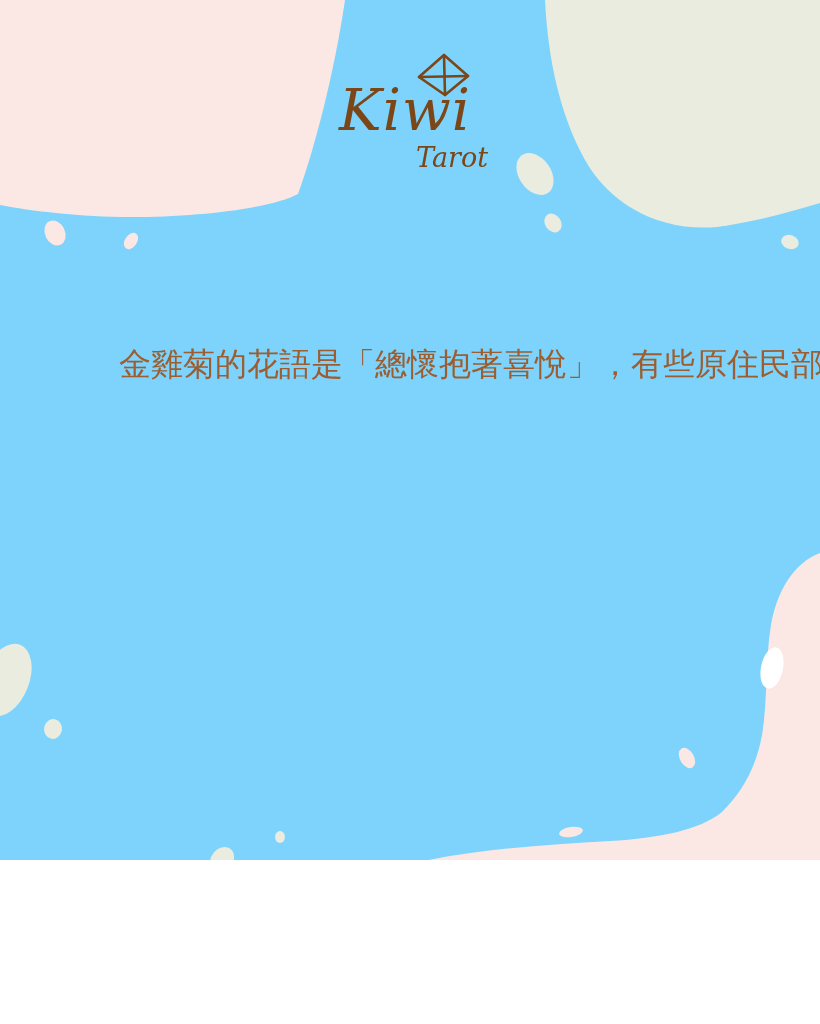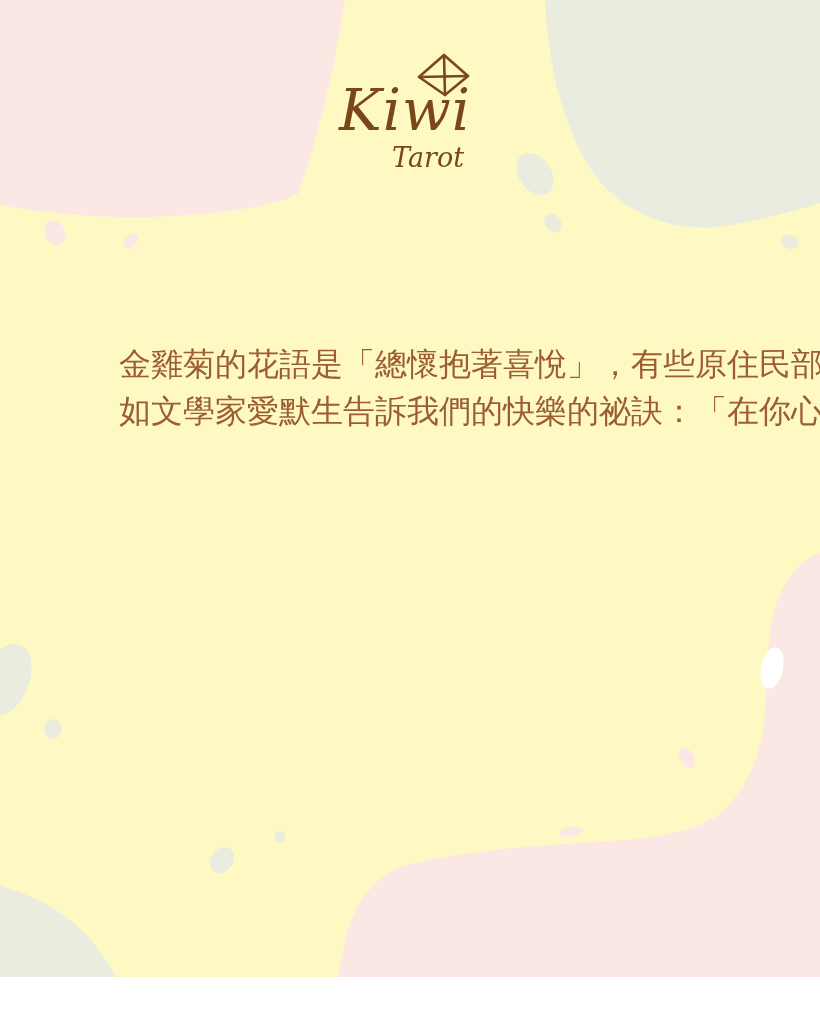--- a/index.html
+++ b/index.html
@@ -6,9 +6,9 @@
   .page {
     position: relative;
     width: 820px;
-    height: 977px;
+    height: 860px;
     overflow: hidden;
-    background: #fef9c3;
+    background: #7dd3fc;
     font-family: "Liberation Sans", sans-serif;
     text-decoration: underline;
   }

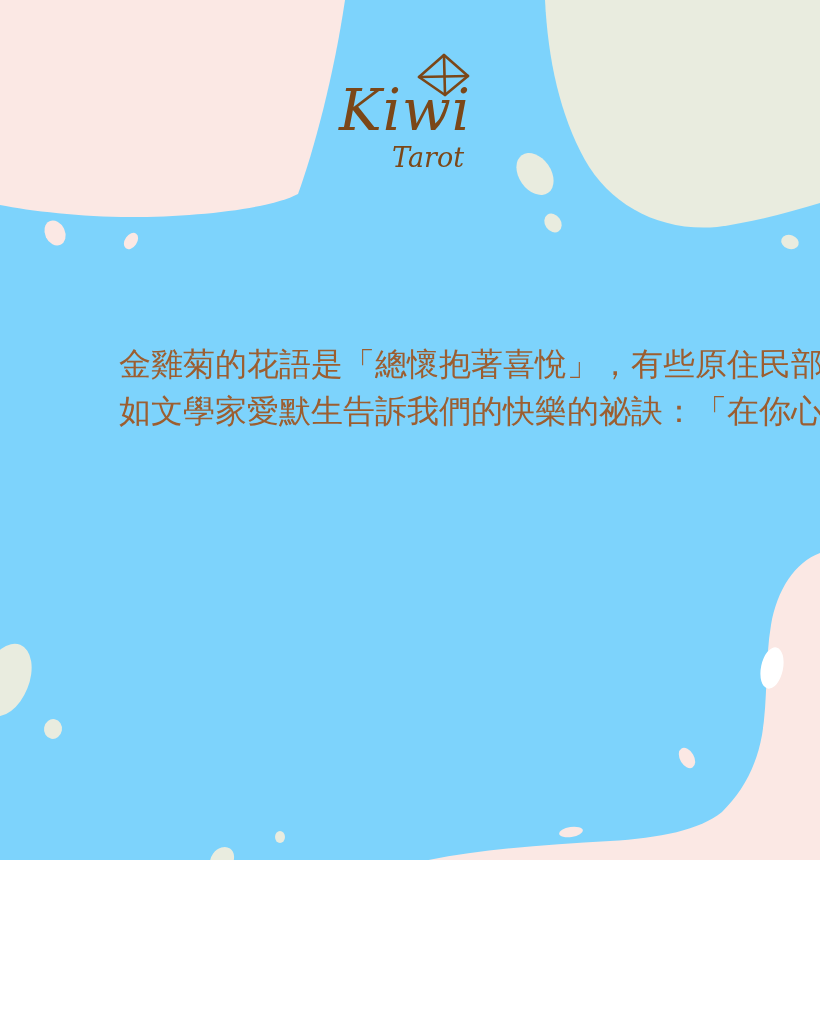--- a/index.html
+++ b/index.html
@@ -45,6 +45,7 @@
     position: absolute;
     left: 62px; top: 96px;
     width: 120px;
+    text-align: center;
     font-family: "DejaVu Serif", serif;
     font-style: italic;
     font-size: 27px;

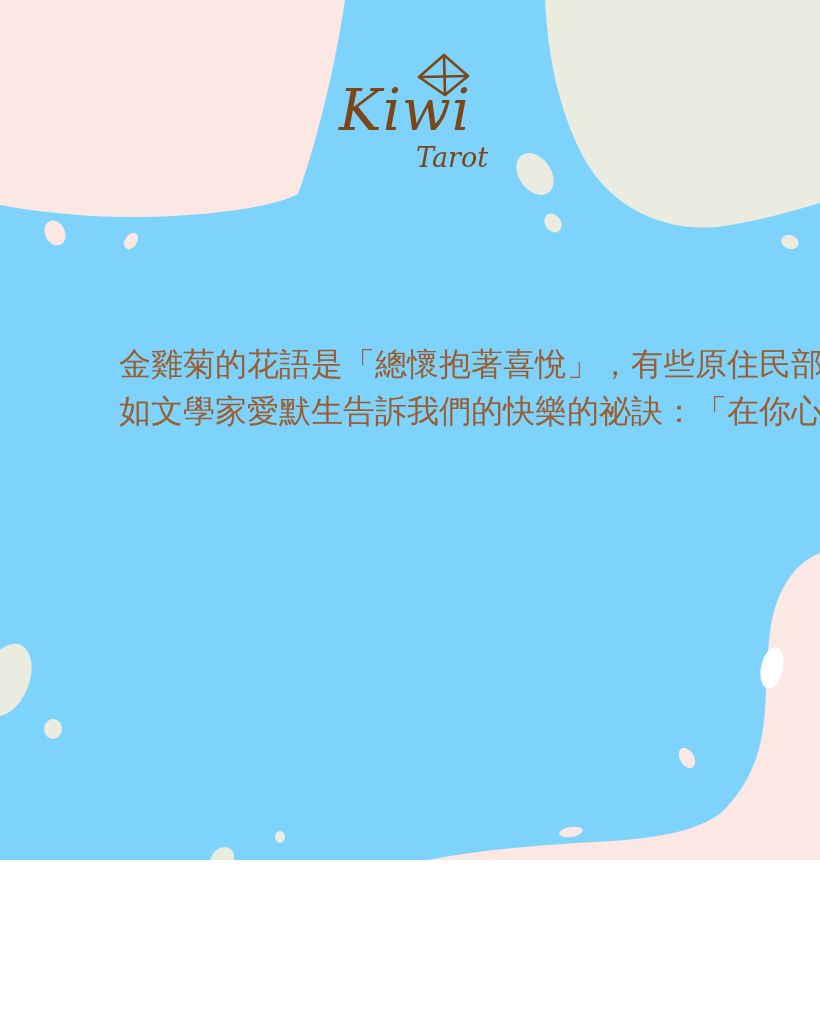--- a/index.html
+++ b/index.html
@@ -115,7 +115,6 @@
 
   <div class="article">
     <div class="line">金雞菊的花語是「總懷抱著喜悅」，有些原住民部</div>
-    <div class="line">如文學家愛默生告訴我們的快樂的祕訣：「在你心</div>
   </div>
 
 </div>

